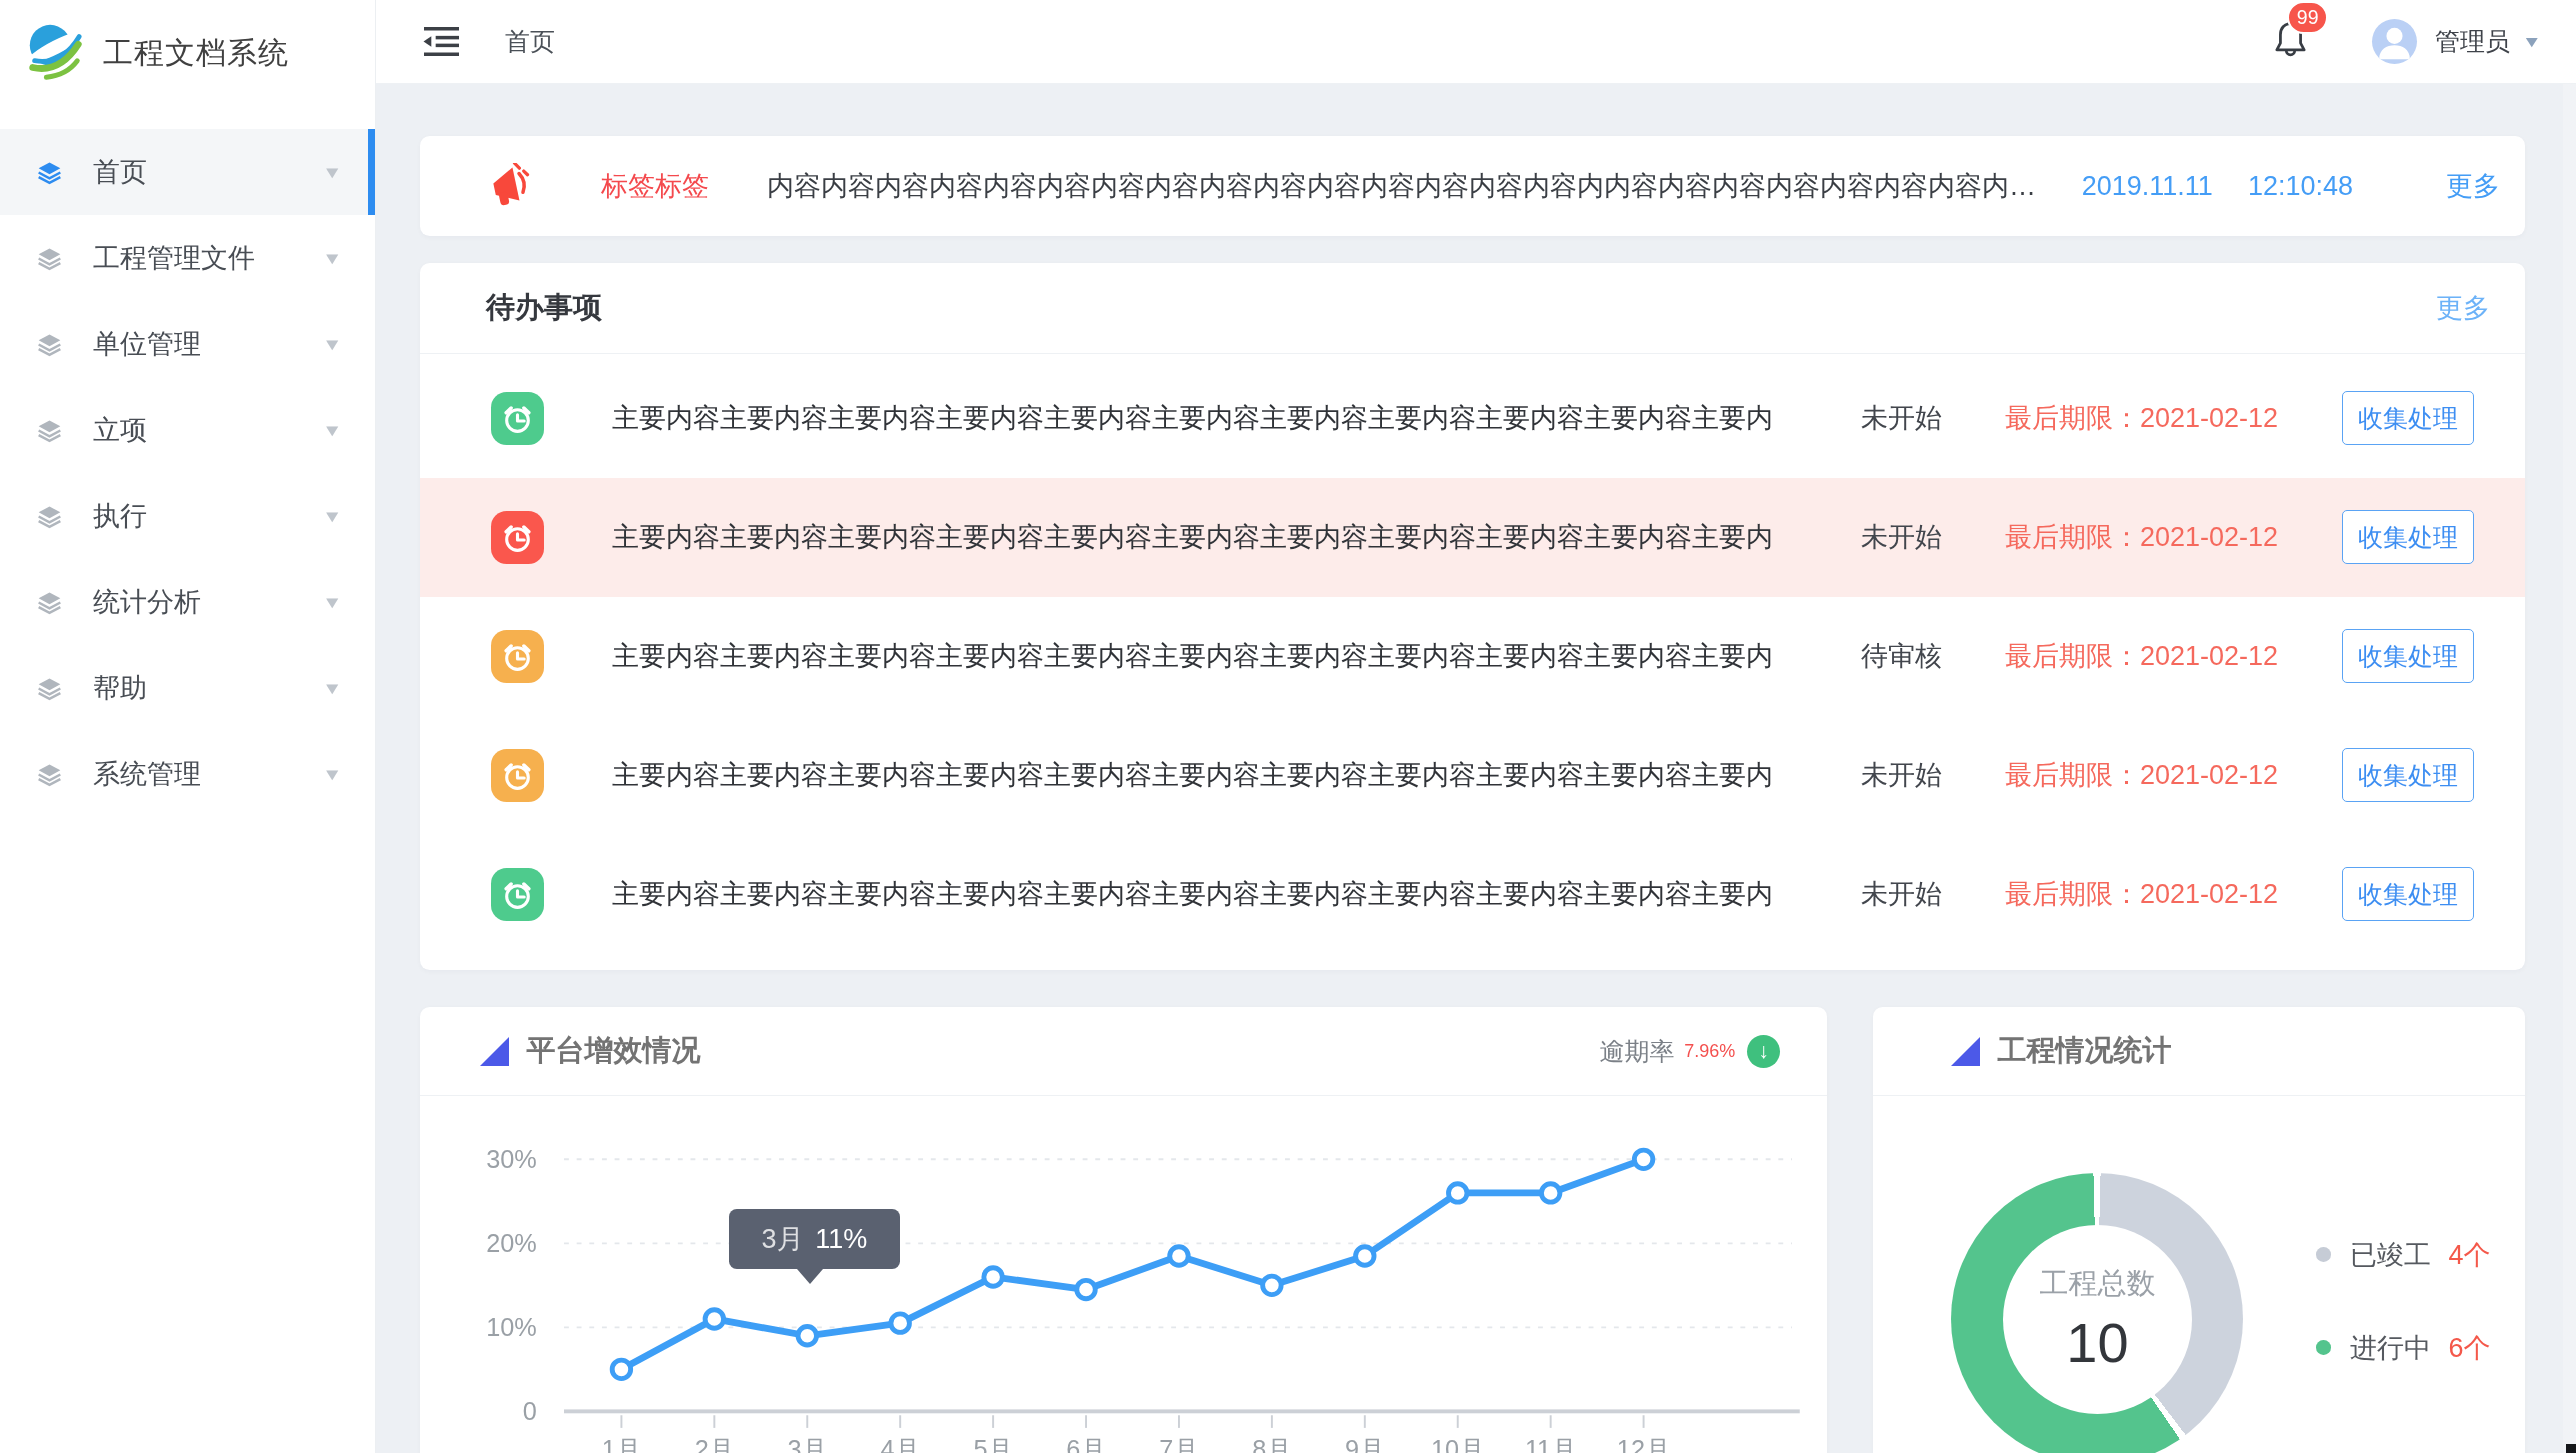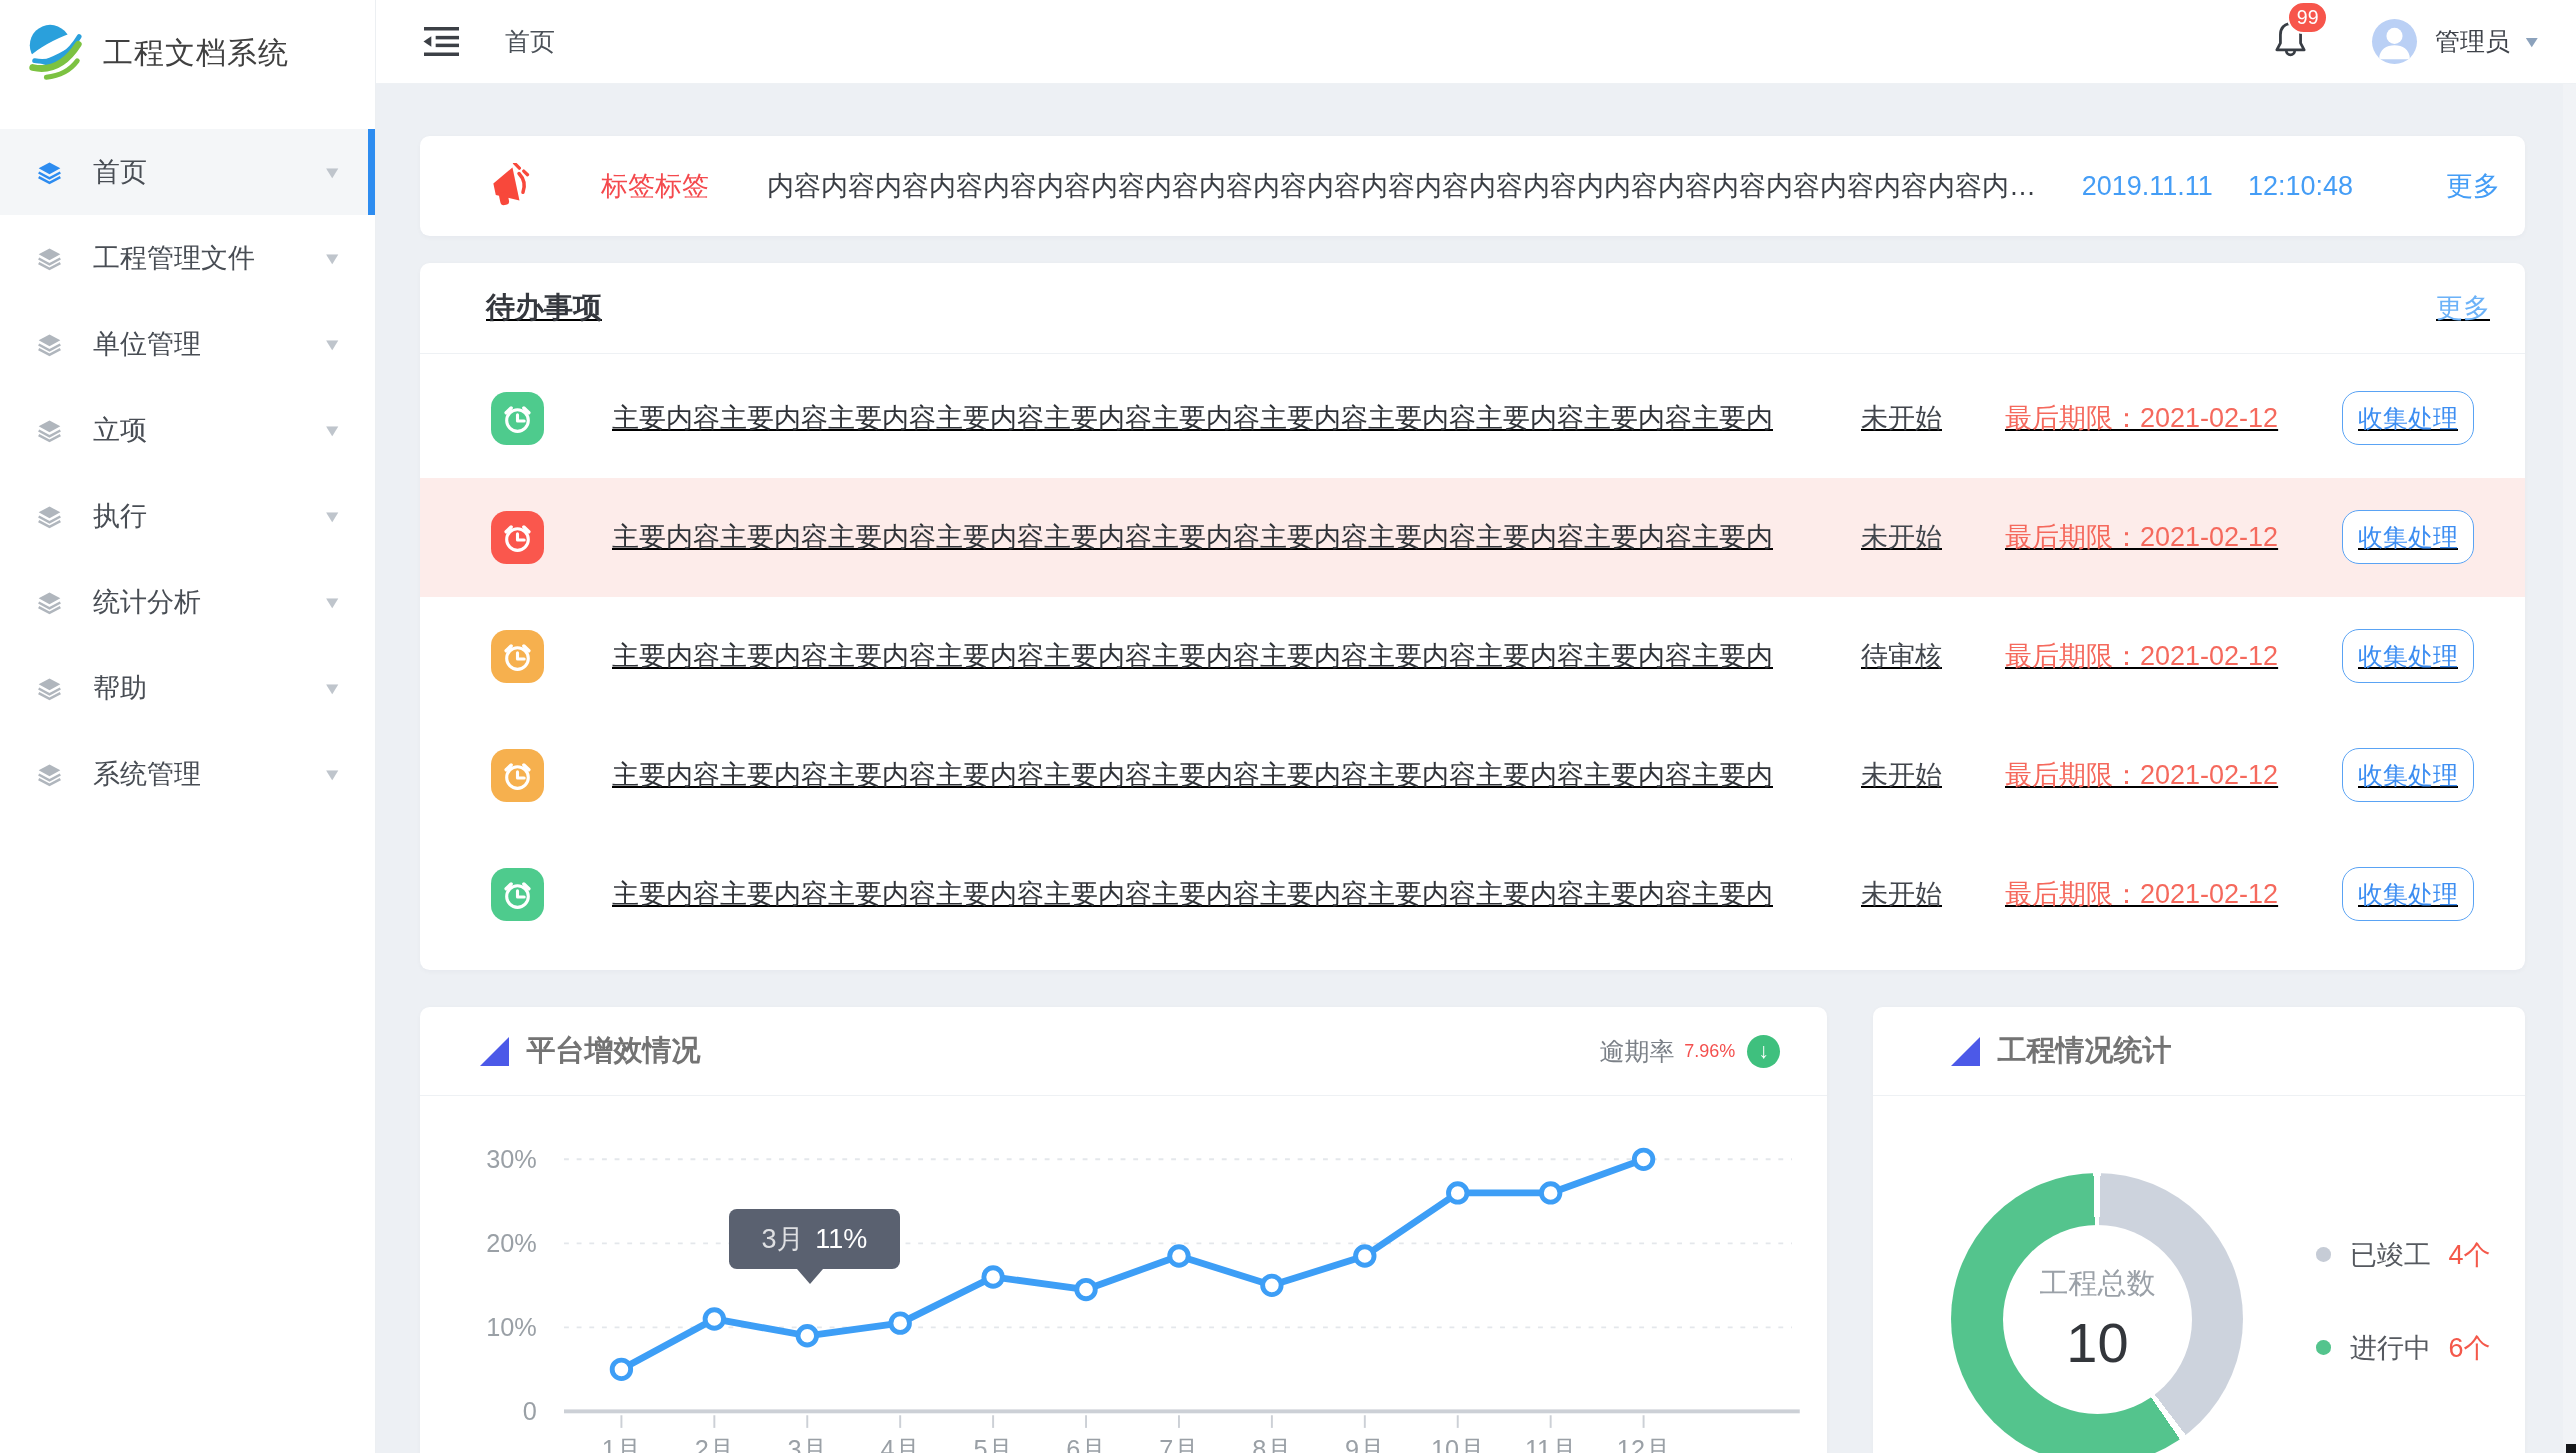--- a/index.html
+++ b/index.html
@@ -39,7 +39,7 @@
   .ann-time{flex:none;font-size:27px;color:#449df6;margin-left:35px;}
   .ann-more{flex:none;font-size:27px;color:#449df6;margin-left:93px;cursor:pointer;}
   
-  .todo-card{position:absolute;left:420px;top:263px;width:2105px;height:707px;background:#fff;border-radius:9.7px;box-shadow:0 1.9px 5.8px rgba(30,40,60,.03);box-sizing:border-box;text-decoration:underline;}
+  .todo-card{position:absolute;left:420px;top:263px;width:2105px;height:707px;background:#fff;border-radius:9.7px;box-shadow:0 1.9px 5.8px rgba(30,40,60,.03);box-sizing:border-box;}
   .todo-head{height:90px;display:flex;align-items:center;padding:0 35px 0 66px;border-bottom:1px solid #eef1f4;}
   .todo-title{font-size:29px;font-weight:600;color:#35383e;}
   .todo-more{margin-left:auto;font-size:27px;color:#6cb2f8;cursor:pointer;}

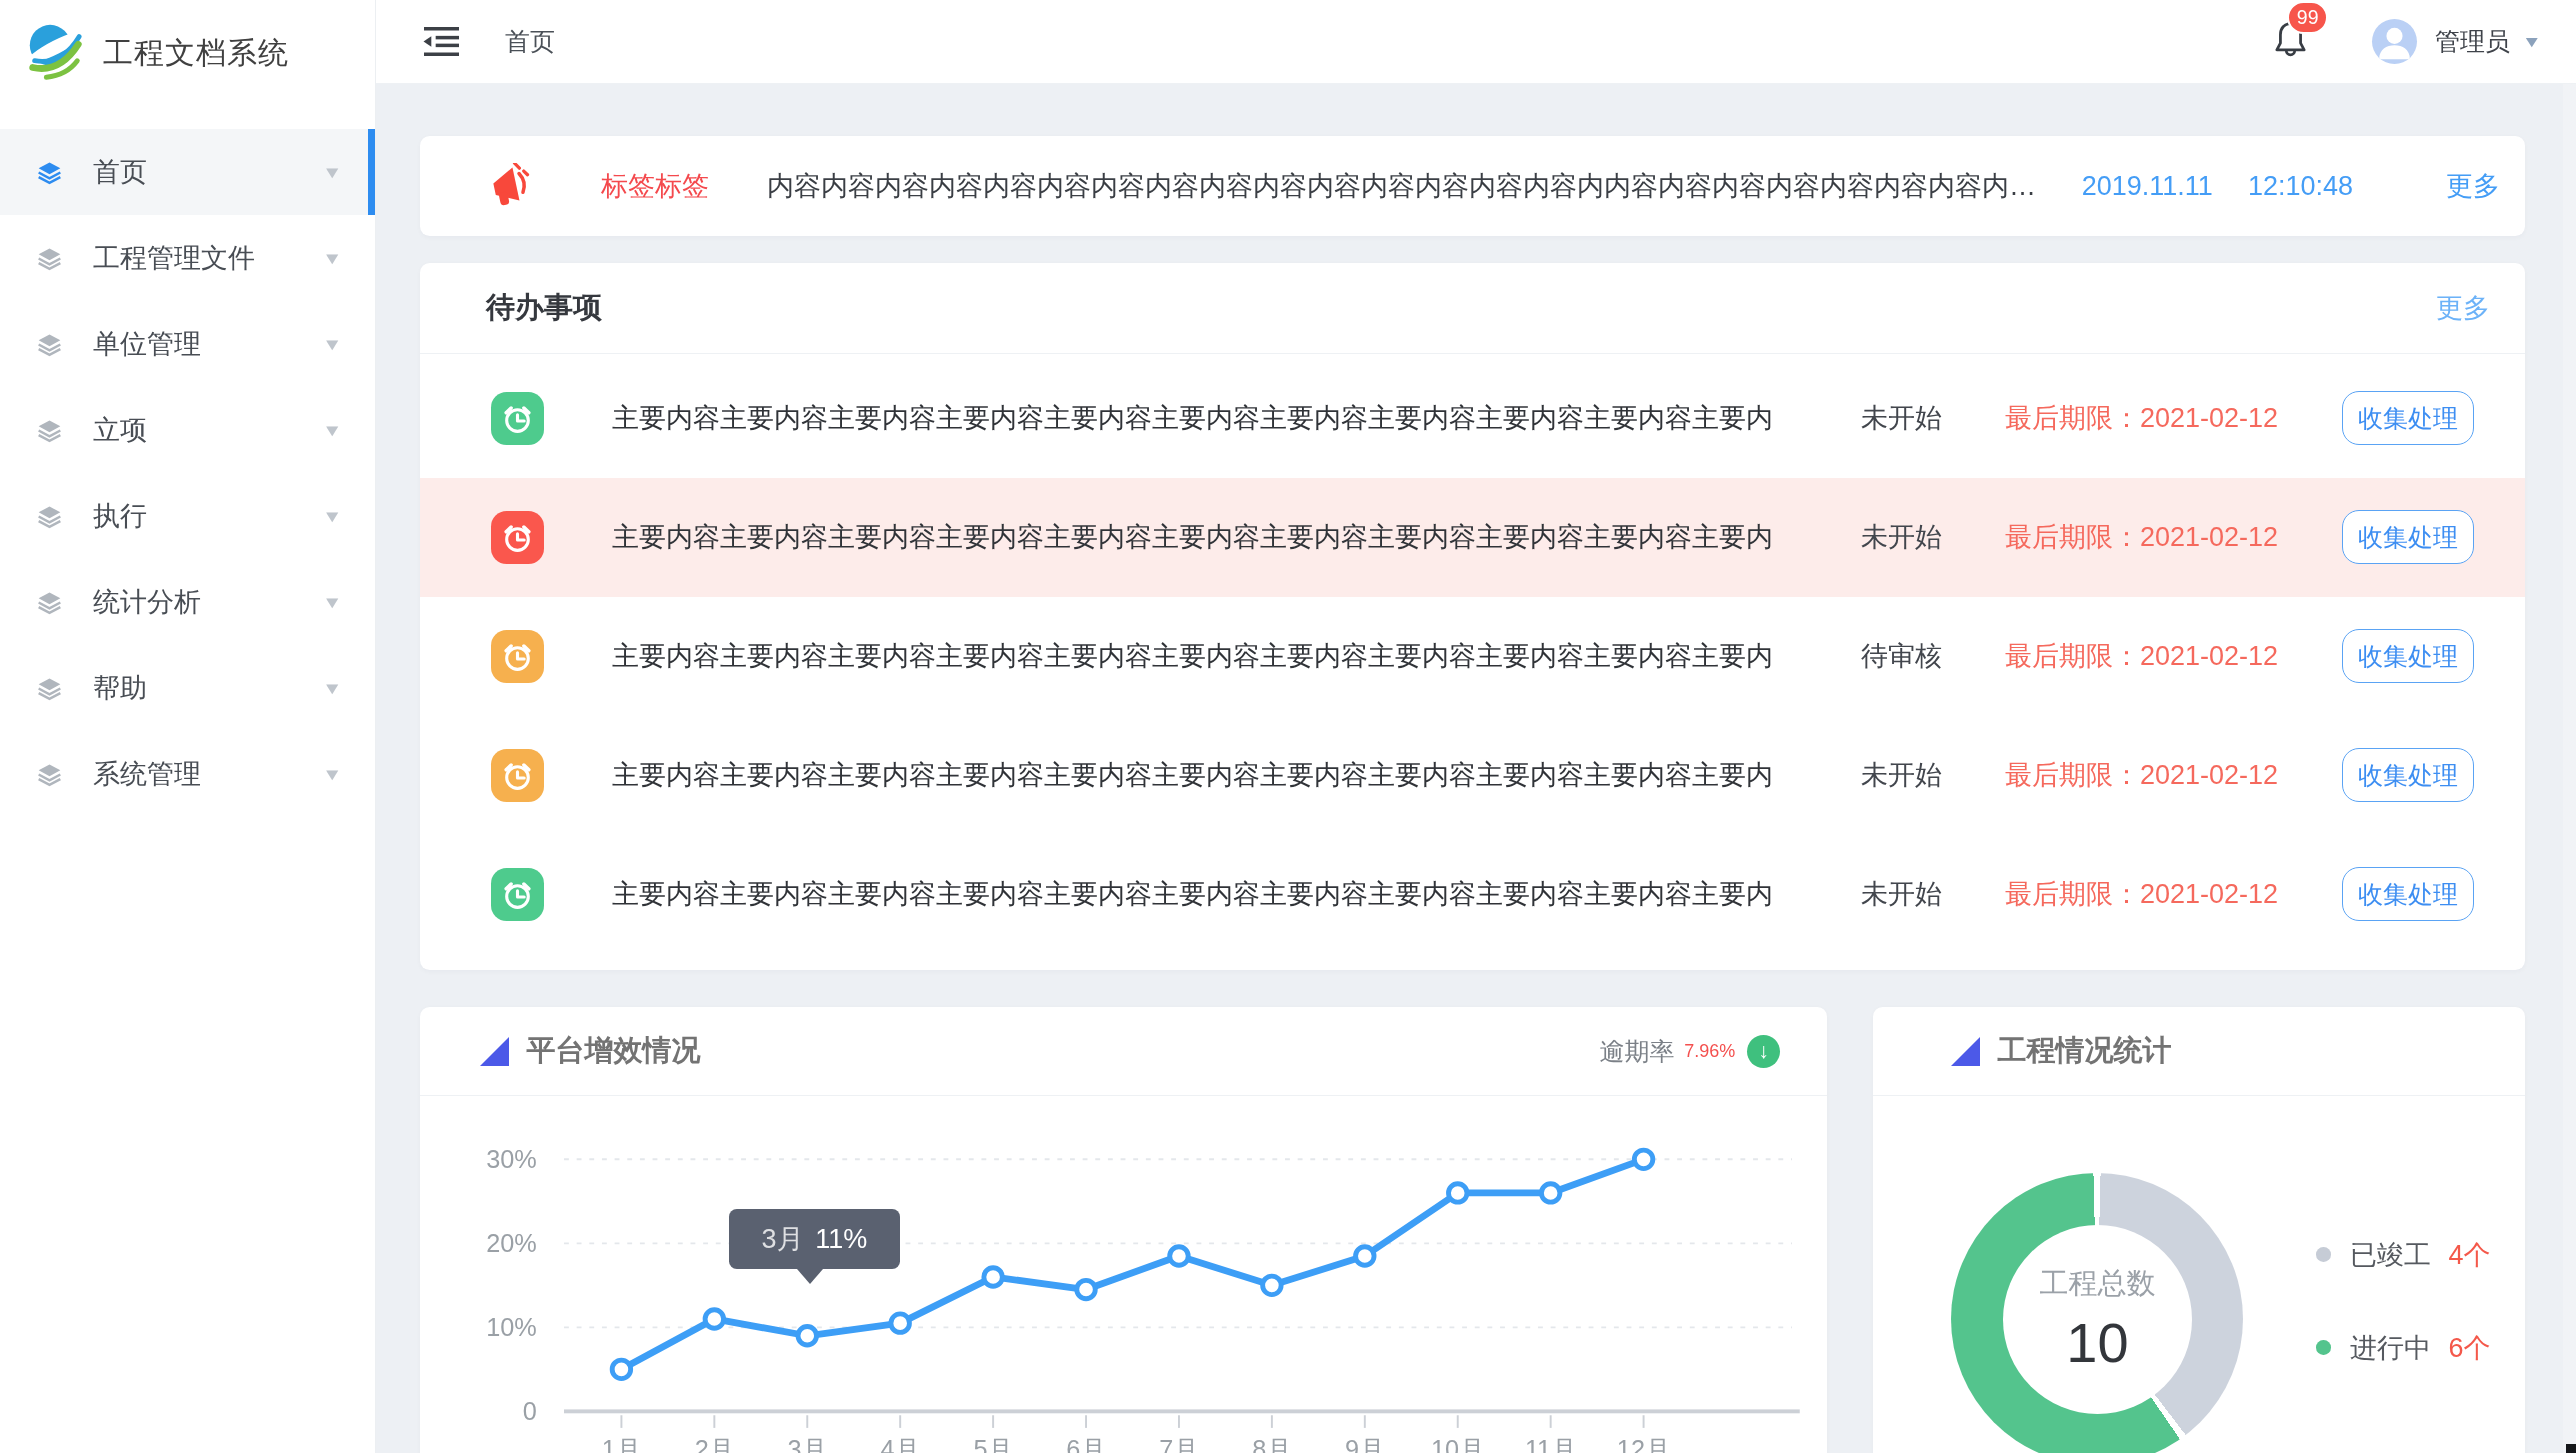--- a/index.html
+++ b/index.html
@@ -50,7 +50,7 @@
   .row-text{margin-left:68px;width:1173px;flex:none;font-size:27px;color:#303338;white-space:nowrap;overflow:hidden;}
   .row-status{margin-left:76px;width:88px;flex:none;font-size:27px;color:#42464d;}
   .row-deadline{margin-left:56px;width:292px;flex:none;font-size:27px;color:#f5695d;white-space:nowrap;}
-  .row-btn{margin-left:auto;width:132px;height:54px;border:1.9px solid #5aa3f4;border-radius:17px;background:#fff;color:#3d8ef2;font-size:25px;display:flex;align-items:center;justify-content:center;box-sizing:border-box;cursor:pointer;}
+  .row-btn{margin-left:auto;width:132px;height:54px;border:1.9px solid #5aa3f4;border-radius:5px;background:#fff;color:#3d8ef2;font-size:25px;display:flex;align-items:center;justify-content:center;box-sizing:border-box;cursor:pointer;}
   
   .chart-card{position:absolute;left:420px;top:1007px;width:1407px;height:457px;background:#fff;border-radius:9.7px 9.7px 0 0;box-shadow:0 1.9px 5.8px rgba(30,40,60,.03);box-sizing:border-box;}
   .stat-card{position:absolute;left:1873px;top:1007px;width:652px;height:457px;background:#fff;border-radius:9.7px 9.7px 0 0;box-shadow:0 1.9px 5.8px rgba(30,40,60,.03);box-sizing:border-box;}

